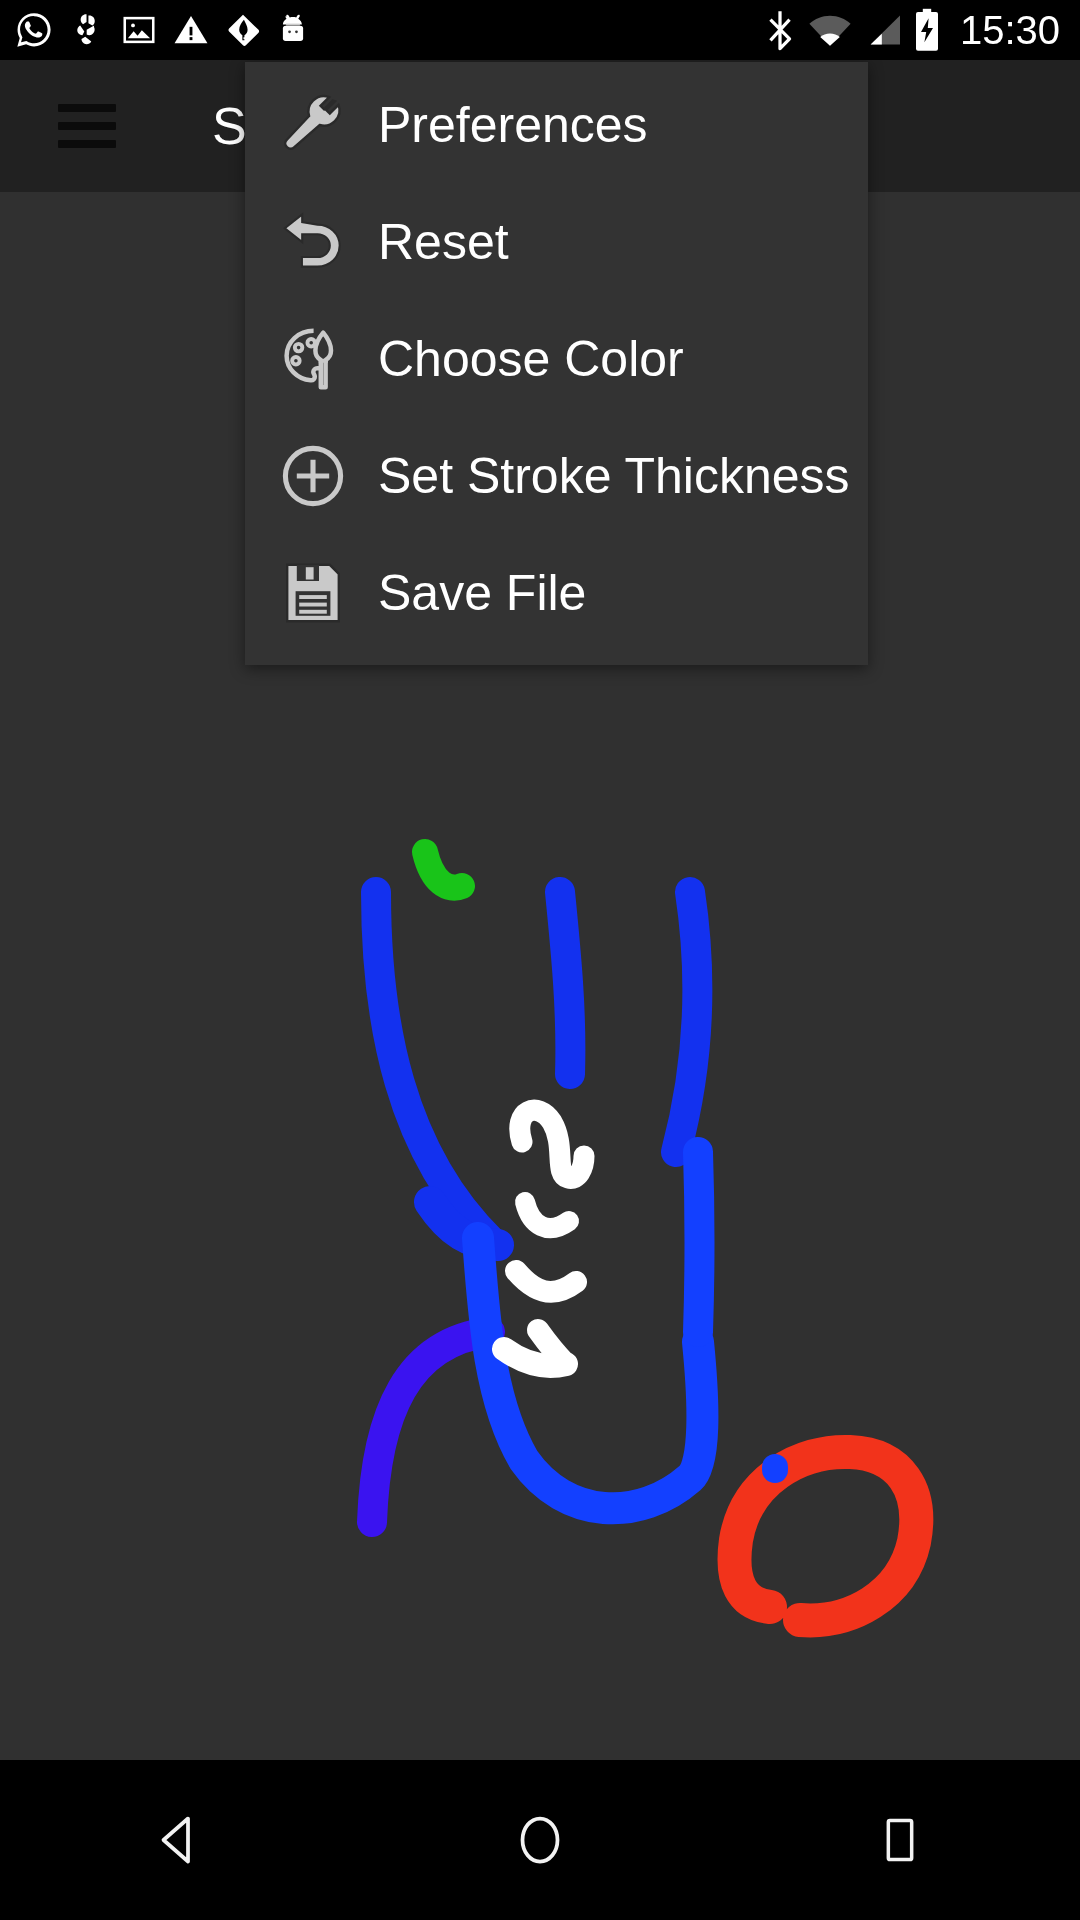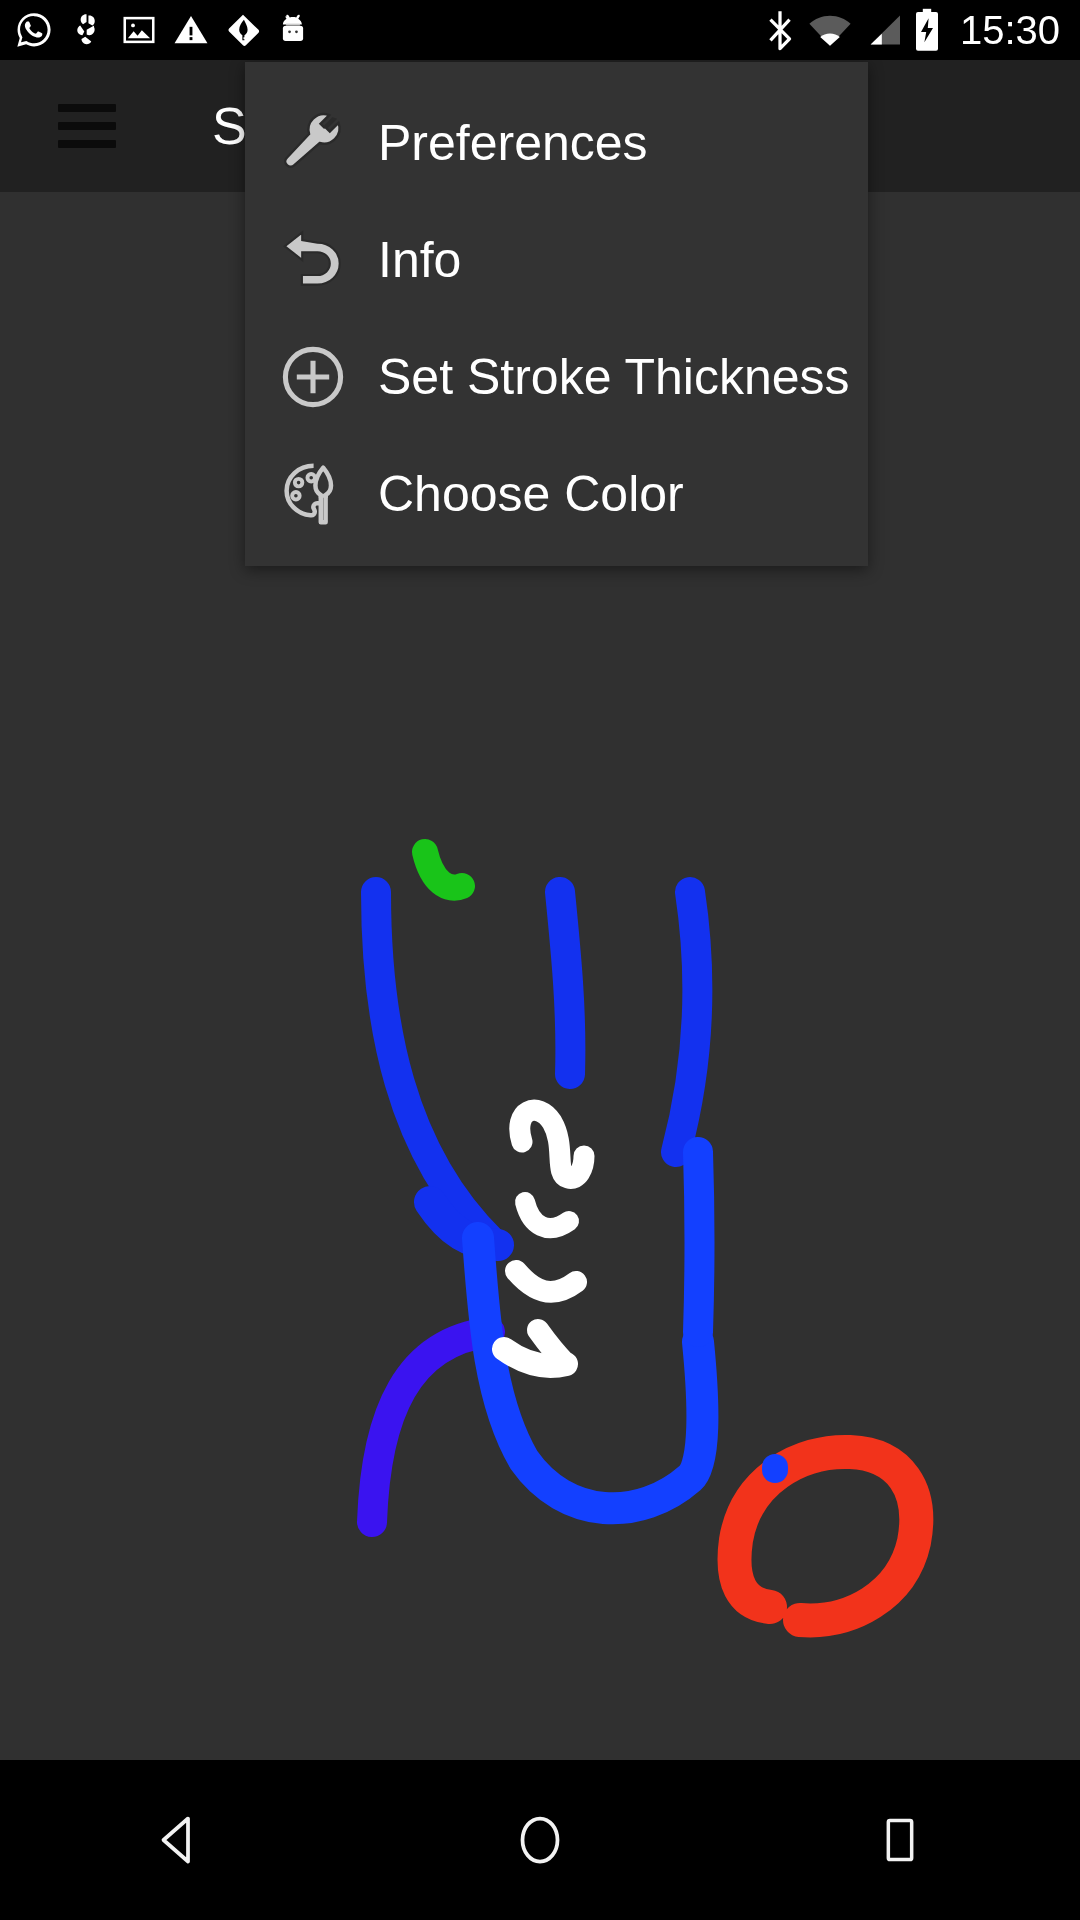--- a/index.html
+++ b/index.html
@@ -109,7 +109,7 @@
     left: 245px;
     width: 623px;
     background: #333333;
-    padding: 22px 0 14px 0;
+    padding: 4px 0 14px 0;
     box-shadow: 0 4px 14px rgba(0,0,0,0.45);
     box-sizing: border-box;
   }

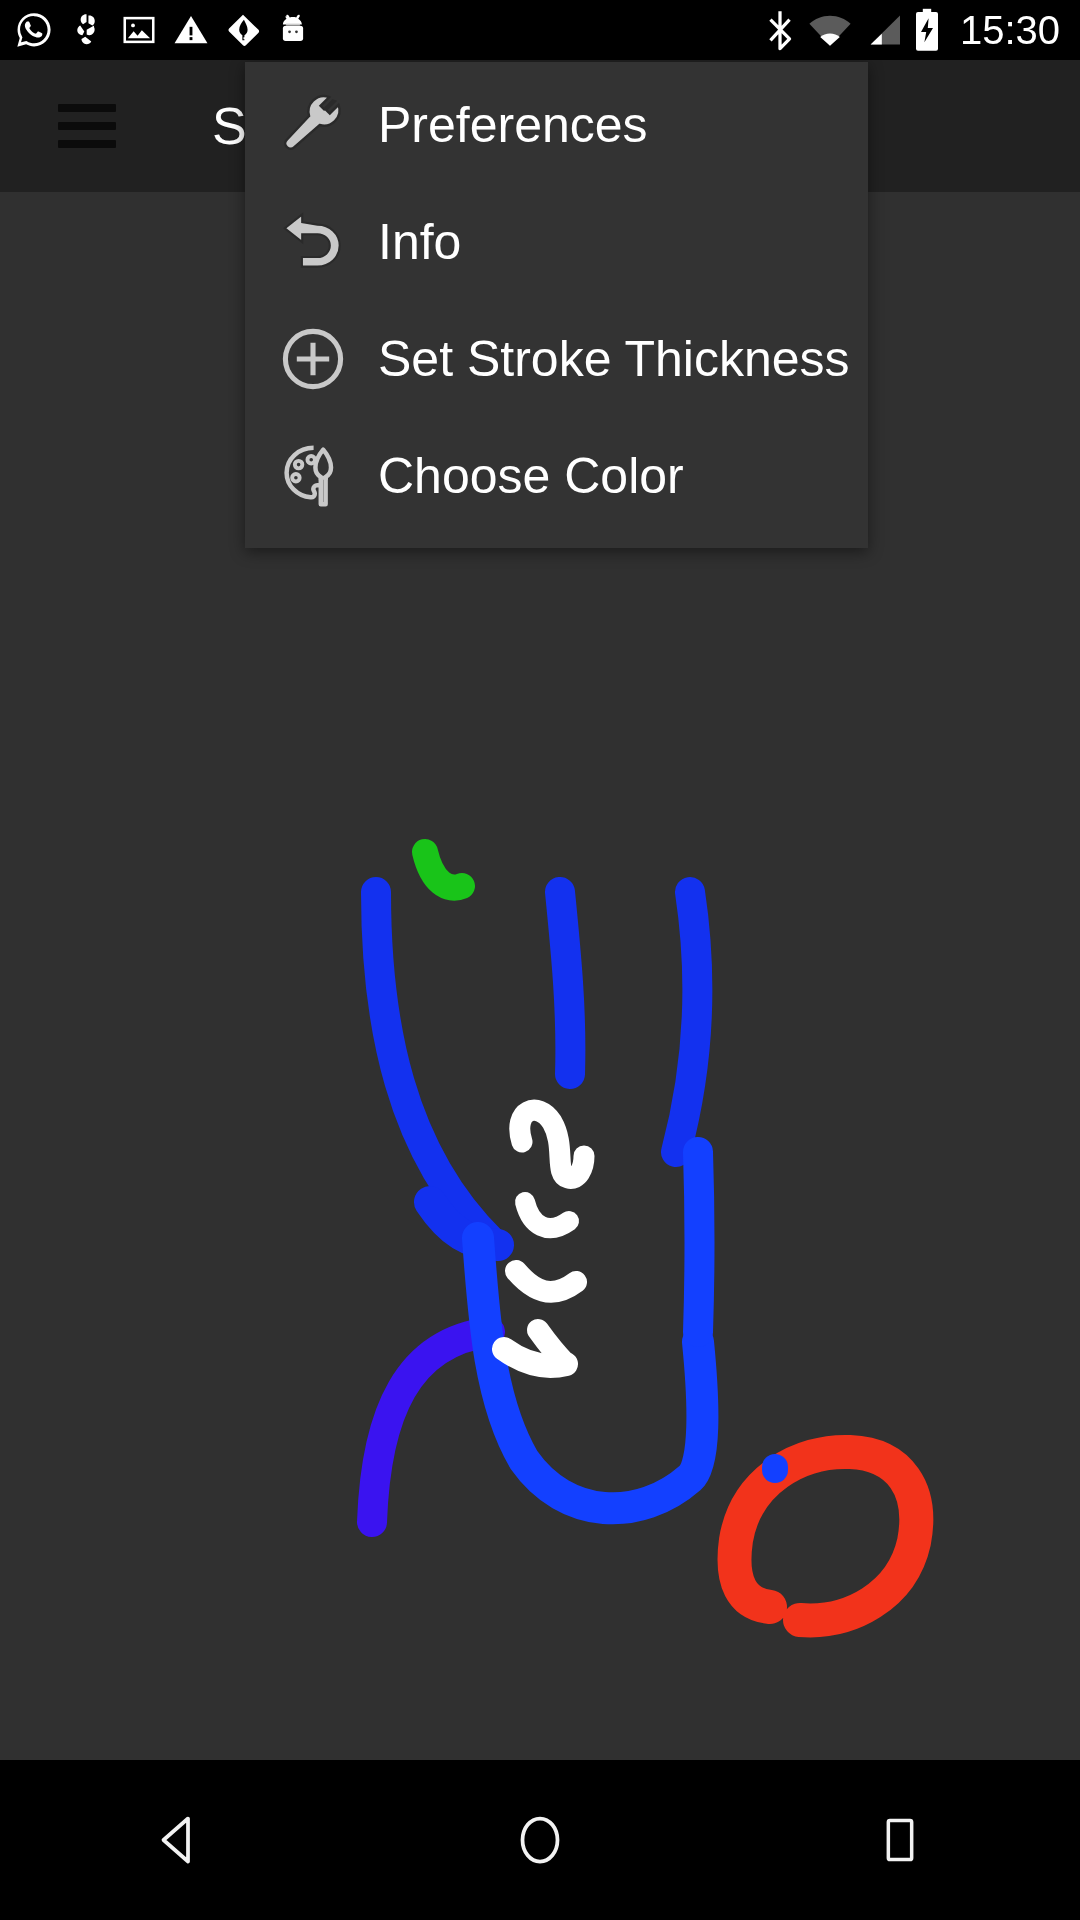--- a/index.html
+++ b/index.html
@@ -290,7 +290,7 @@
           <path fill="#c9c9c9" stroke="#2a2a2a" stroke-width="0.7" d="M8.4 5.4V2.8L2.6 7.4l5.8 4.6V9.4h5.1c2.3 0 4.1 1.7 4.1 3.8s-1.8 3.8-4.1 3.8H8.3v3.2h5.2c4.1 0 7.4-3.1 7.4-7s-3.3-7-7.4-7z"></path>
         </svg>
       </div>
-      <div class="menu-label">Info</div>
+      <div class="menu-label">Reset</div>
     </div>
 
     <div class="menu-item">

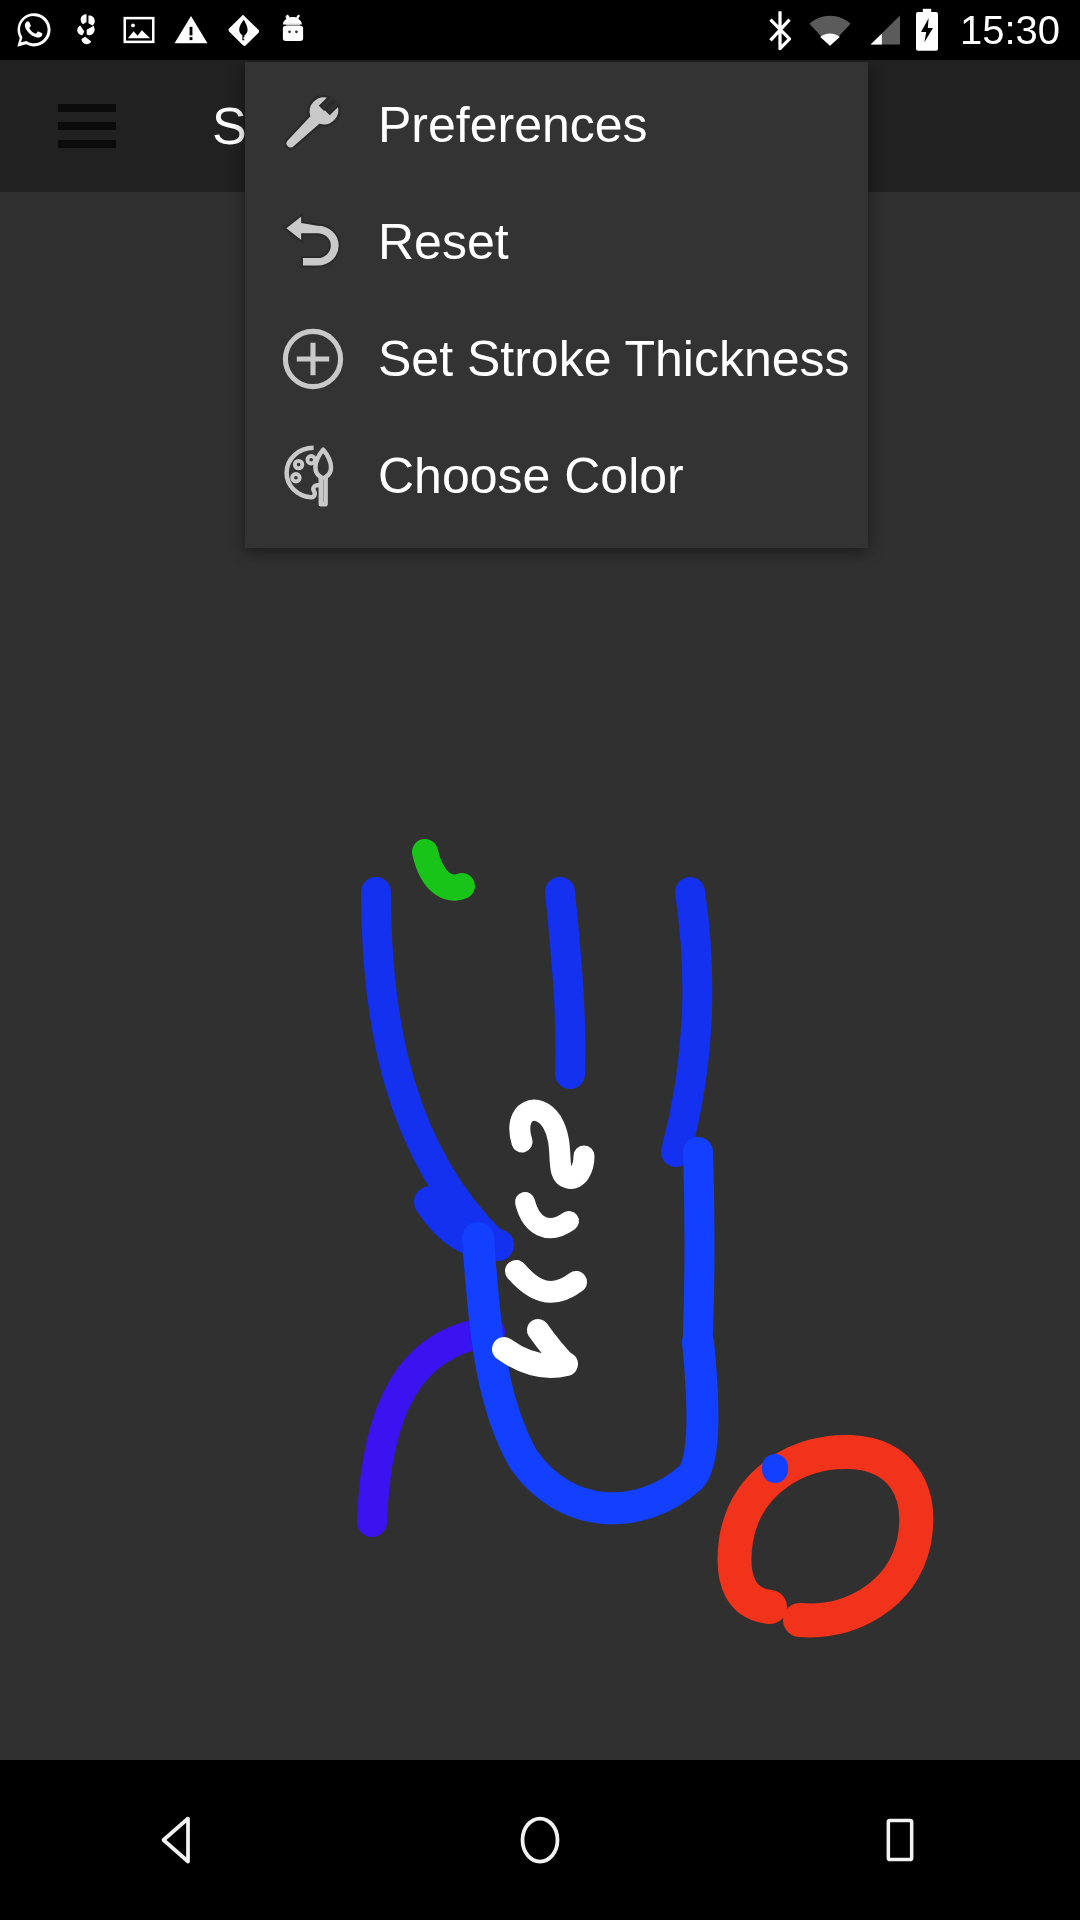--- a/index.html
+++ b/index.html
@@ -291,16 +291,6 @@
         </svg>
       </div>
       <div class="menu-label">Reset</div>
-    </div>
-
-    <div class="menu-item">
-      <div class="menu-icon">
-        <svg width="72" height="72" viewBox="0 0 24 24">
-          <circle cx="12" cy="12" r="9.2" fill="none" stroke="#c9c9c9" stroke-width="1.7"></circle>
-          <path d="M12 6.6v10.8M6.6 12h10.8" stroke="#c9c9c9" stroke-width="1.7" stroke-linecap="butt"></path>
-        </svg>
-      </div>
-      <div class="menu-label">Set Stroke Thickness</div>
     </div>
 
     <div class="menu-item">
@@ -317,6 +307,16 @@
       <div class="menu-label">Choose Color</div>
     </div>
 
+    <div class="menu-item">
+      <div class="menu-icon">
+        <svg width="72" height="72" viewBox="0 0 24 24">
+          <circle cx="12" cy="12" r="9.2" fill="none" stroke="#c9c9c9" stroke-width="1.7"></circle>
+          <path d="M12 6.6v10.8M6.6 12h10.8" stroke="#c9c9c9" stroke-width="1.7" stroke-linecap="butt"></path>
+        </svg>
+      </div>
+      <div class="menu-label">Set Stroke Thickness</div>
+    </div>
+
 
 
   </div>

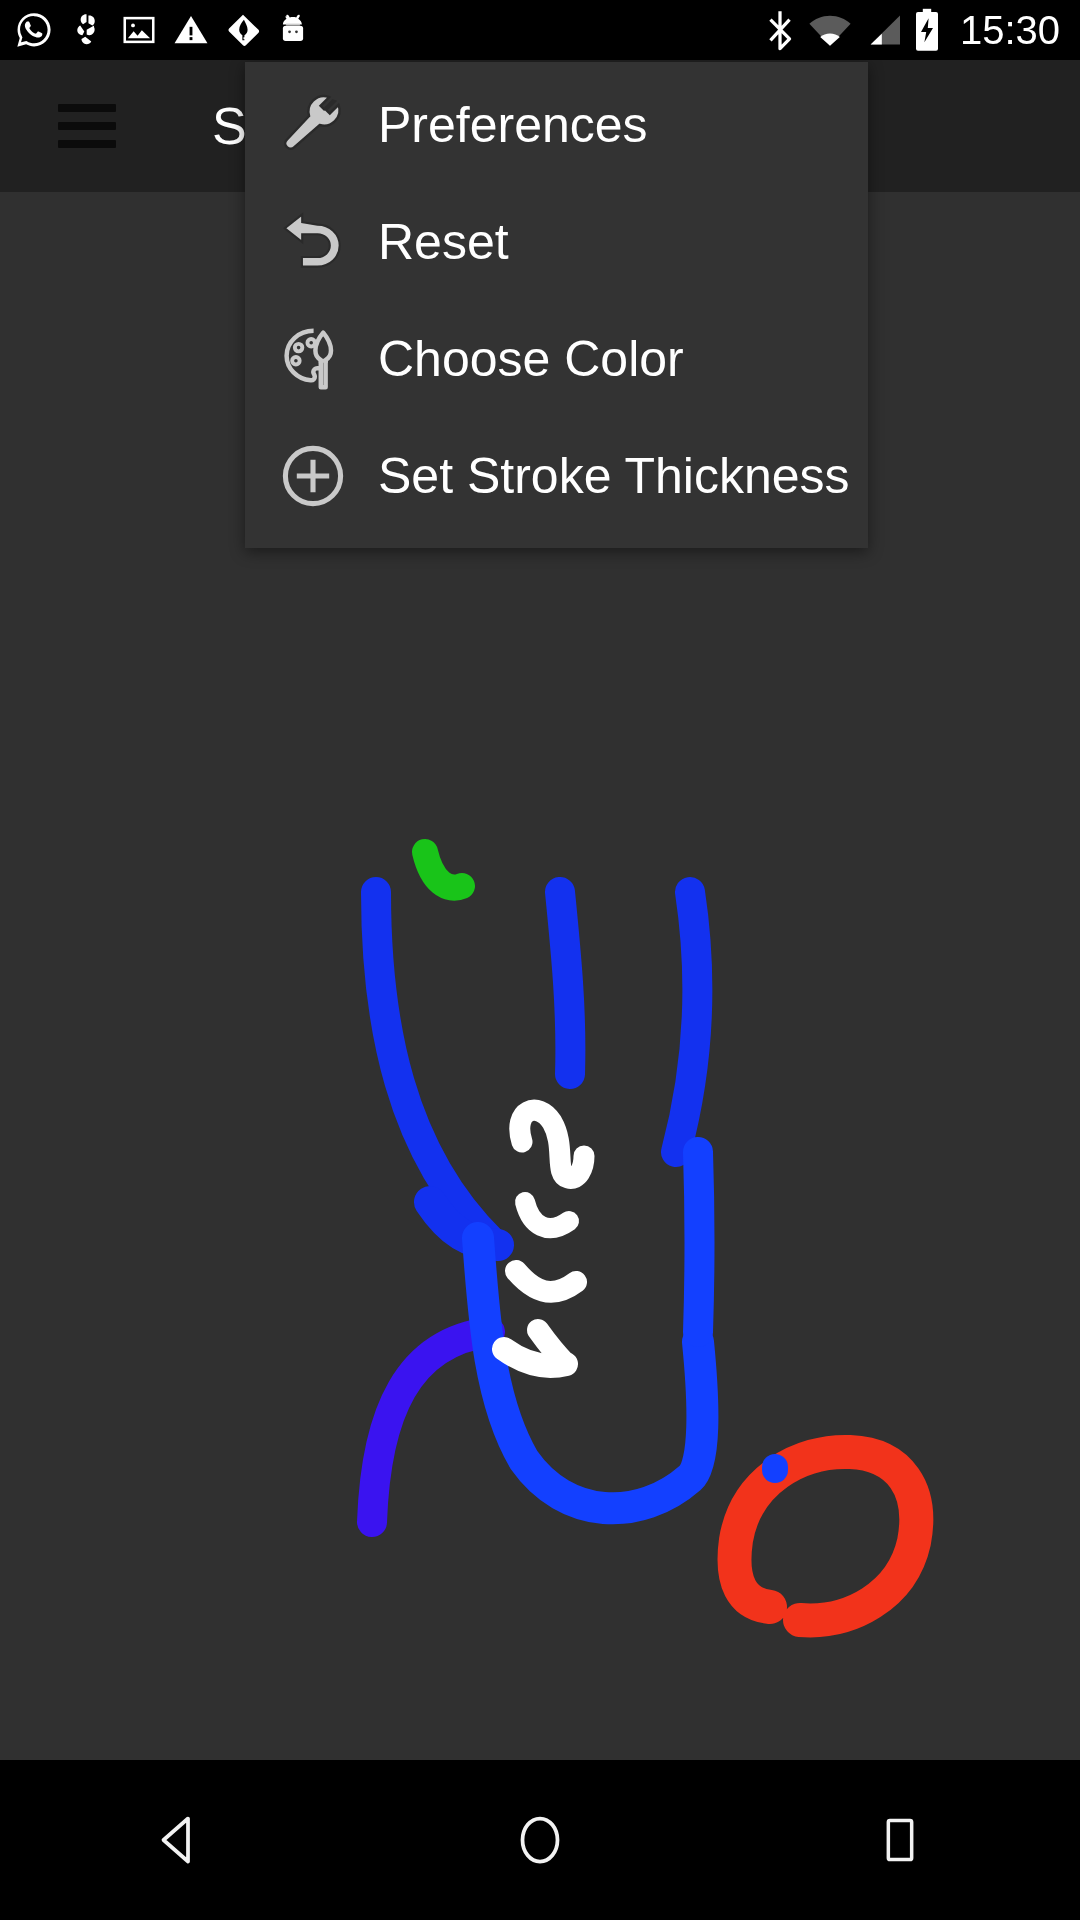--- a/index.html
+++ b/index.html
@@ -317,6 +317,20 @@
       <div class="menu-label">Set Stroke Thickness</div>
     </div>
 
+    <div class="menu-item">
+      <div class="menu-icon">
+        <svg width="72" height="72" viewBox="0 0 24 24">
+          <path fill="#c9c9c9" stroke="#2a2a2a" stroke-width="0.8" d="M3.4 2.6h14.2l3 3v15.8H3.4z"></path>
+          <rect x="6.6" y="2.6" width="7.4" height="5.4" fill="#333333"></rect>
+          <rect x="9.6" y="3.4" width="2.6" height="4.1" fill="#c9c9c9"></rect>
+          <rect x="6.2" y="11.4" width="11.6" height="8.2" fill="#333333"></rect>
+          <rect x="7.4" y="12.7" width="9.2" height="1.3" fill="#c9c9c9"></rect>
+          <rect x="7.4" y="15.2" width="9.2" height="1.3" fill="#c9c9c9"></rect>
+          <rect x="7.4" y="17.6" width="9.2" height="1.3" fill="#c9c9c9"></rect>
+        </svg>
+      </div>
+      <div class="menu-label">Save File</div>
+    </div>
 
 
   </div>

